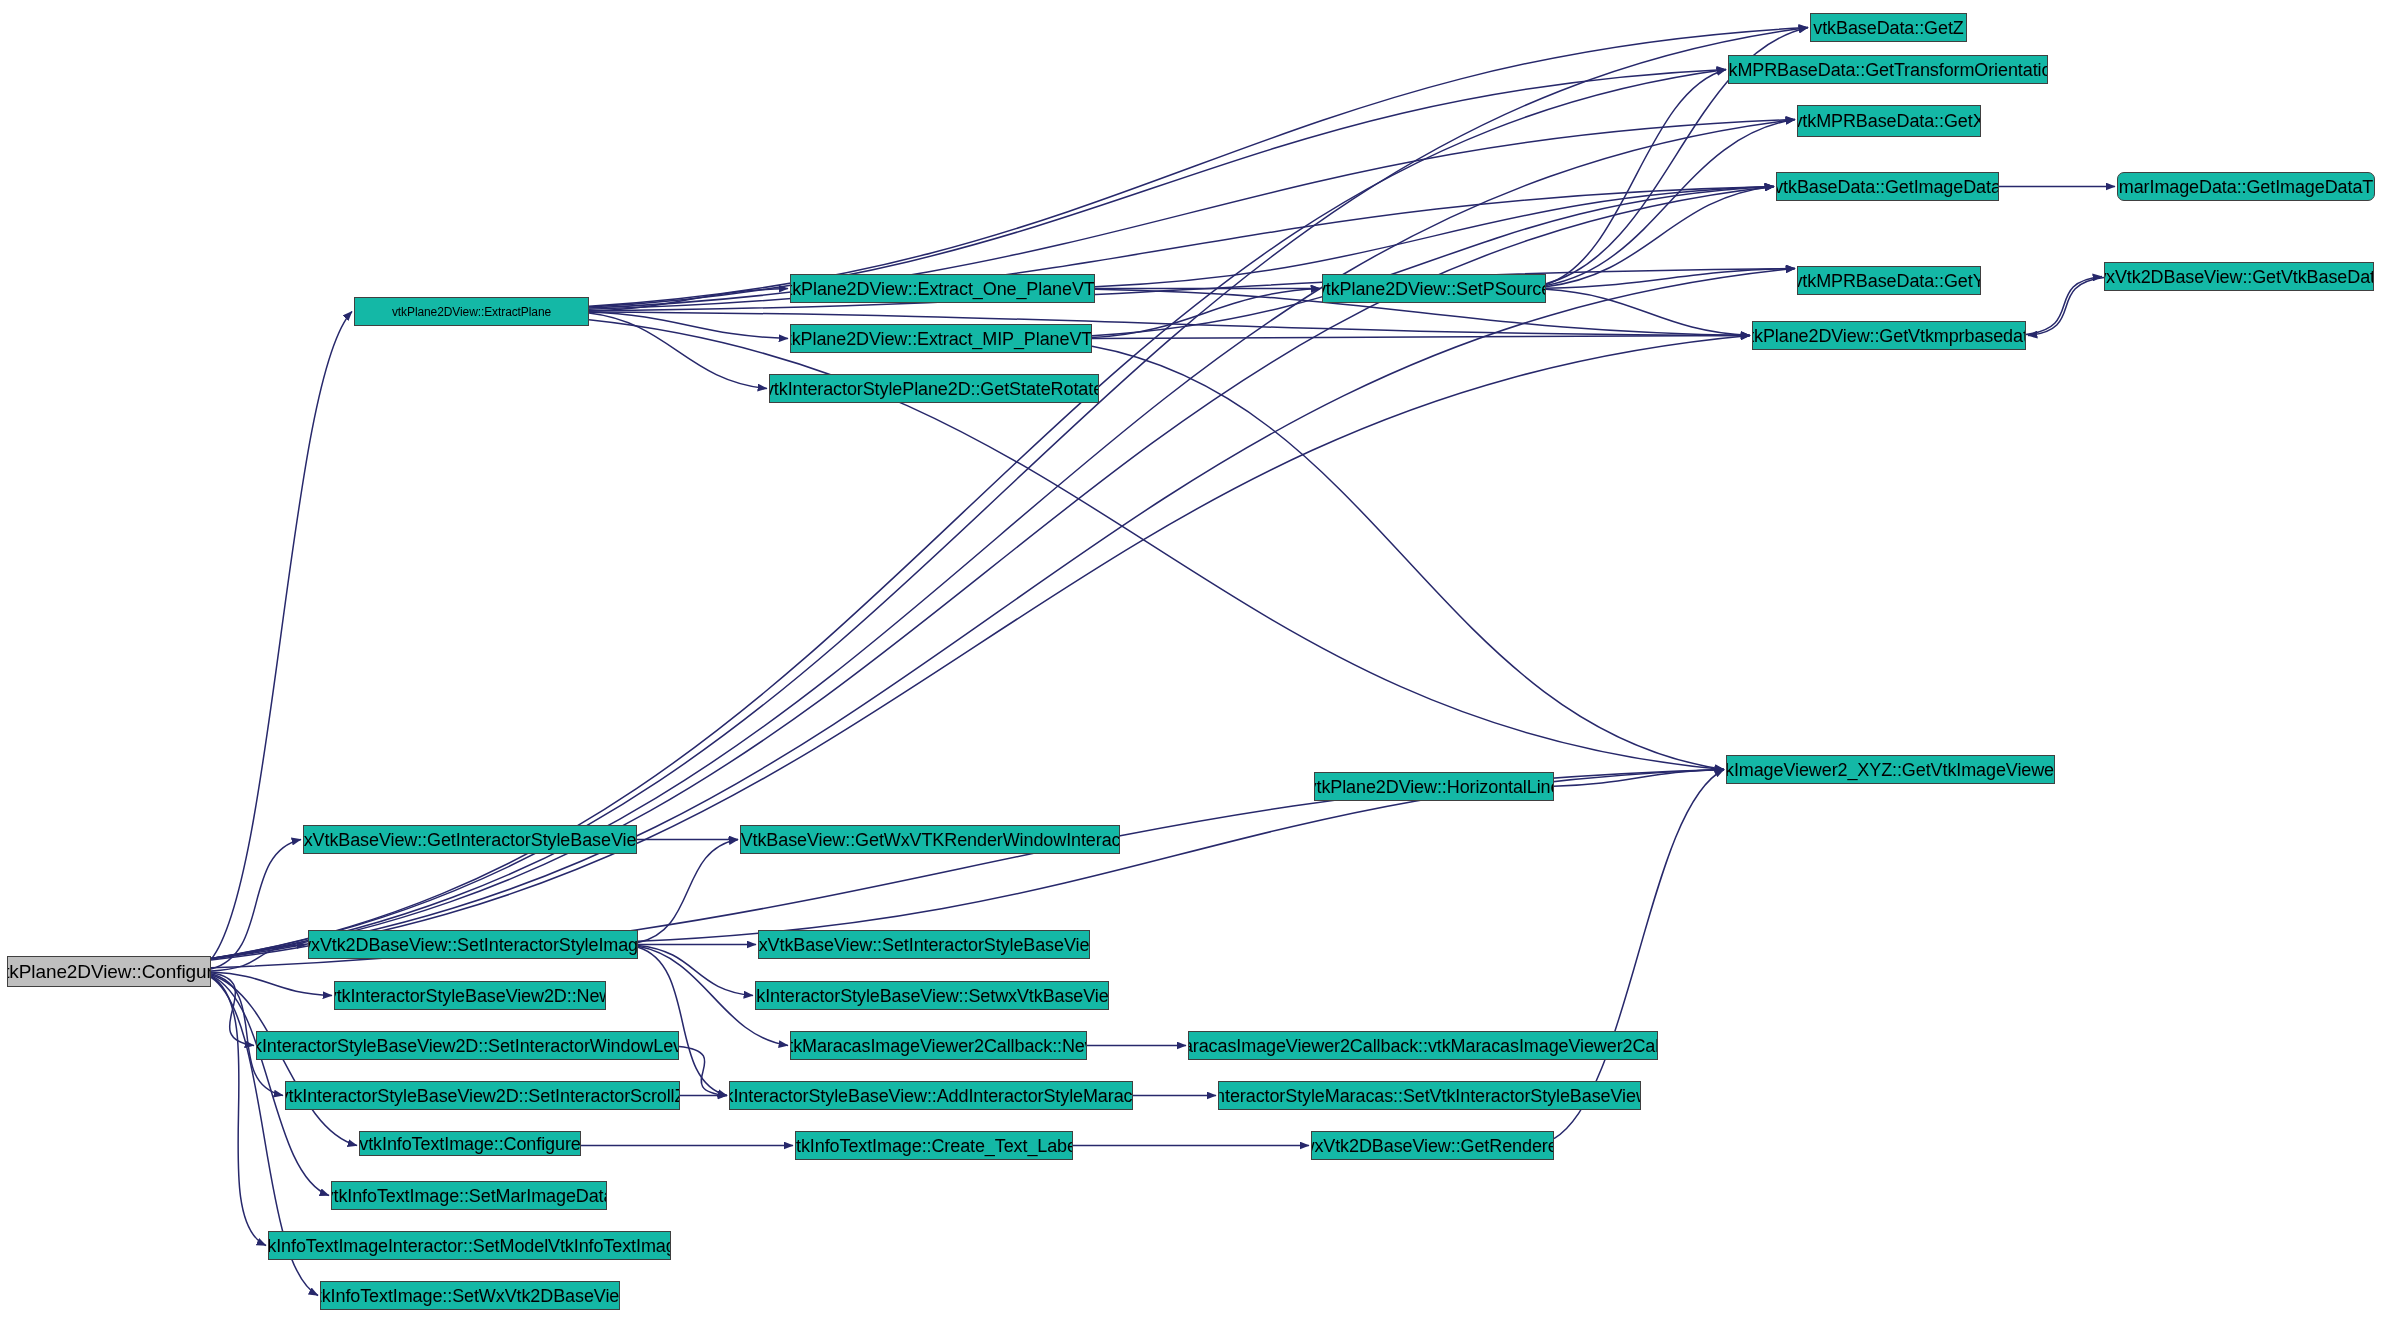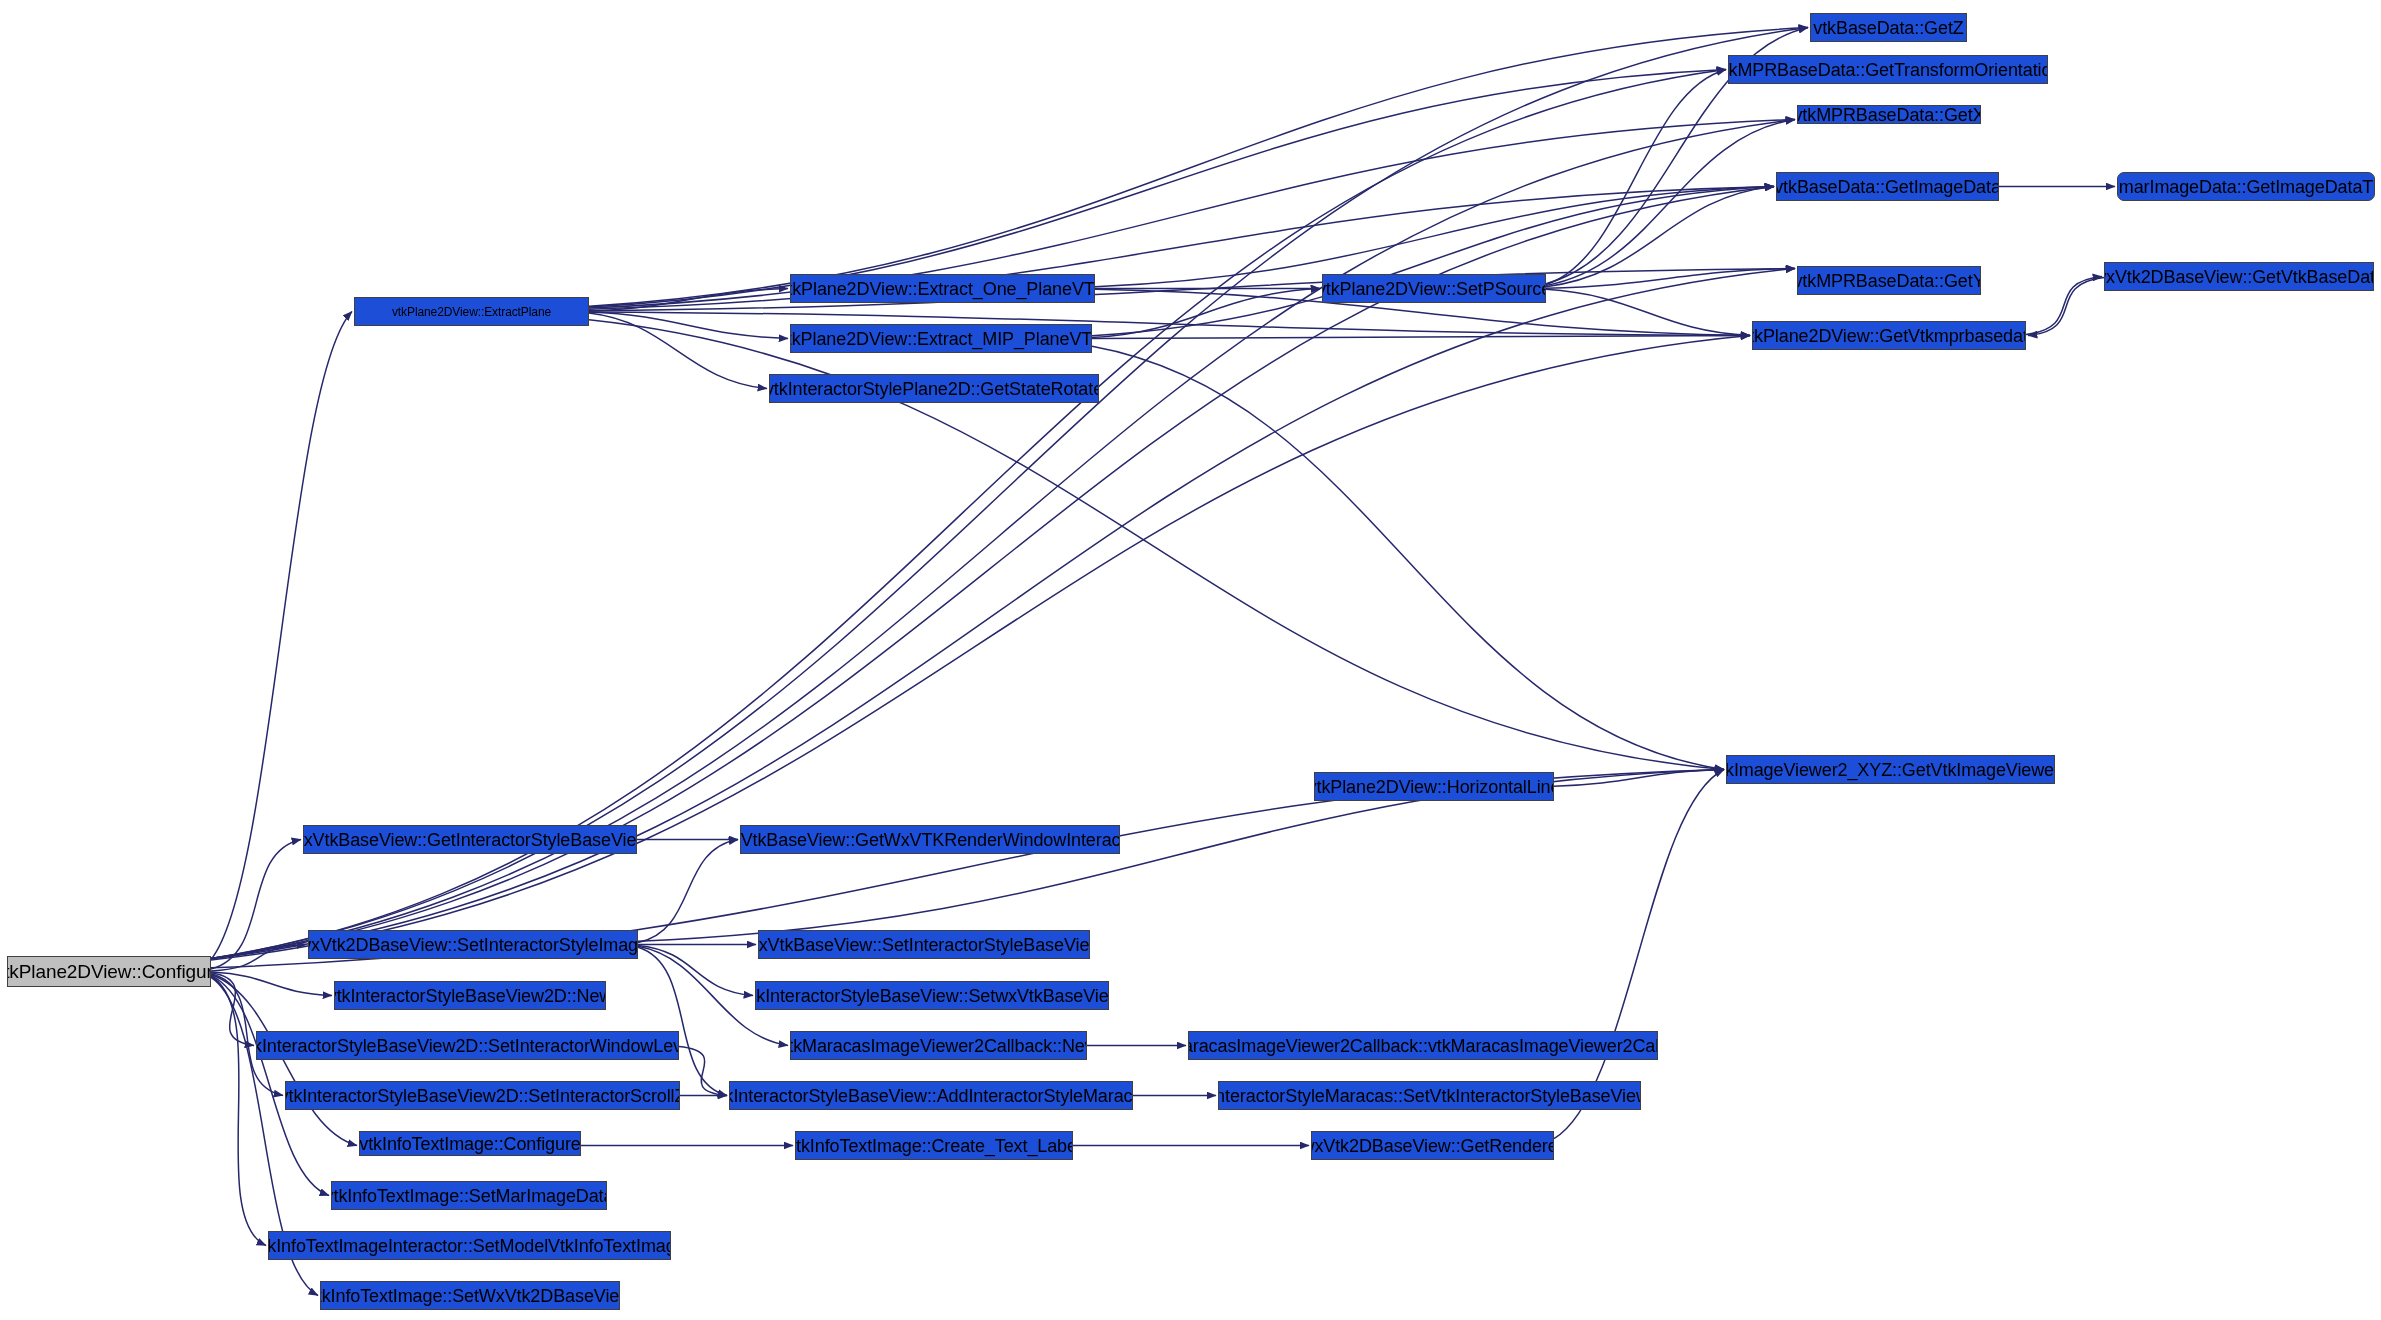--- a/index.html
+++ b/index.html
@@ -27,7 +27,7 @@
     position: absolute;
     box-sizing: border-box;
     border: 1.6px solid #404040;
-    background: #1d4ed8;
+    background: #14b8a6;
     color: #000000;
     display: flex;
     align-items: center;

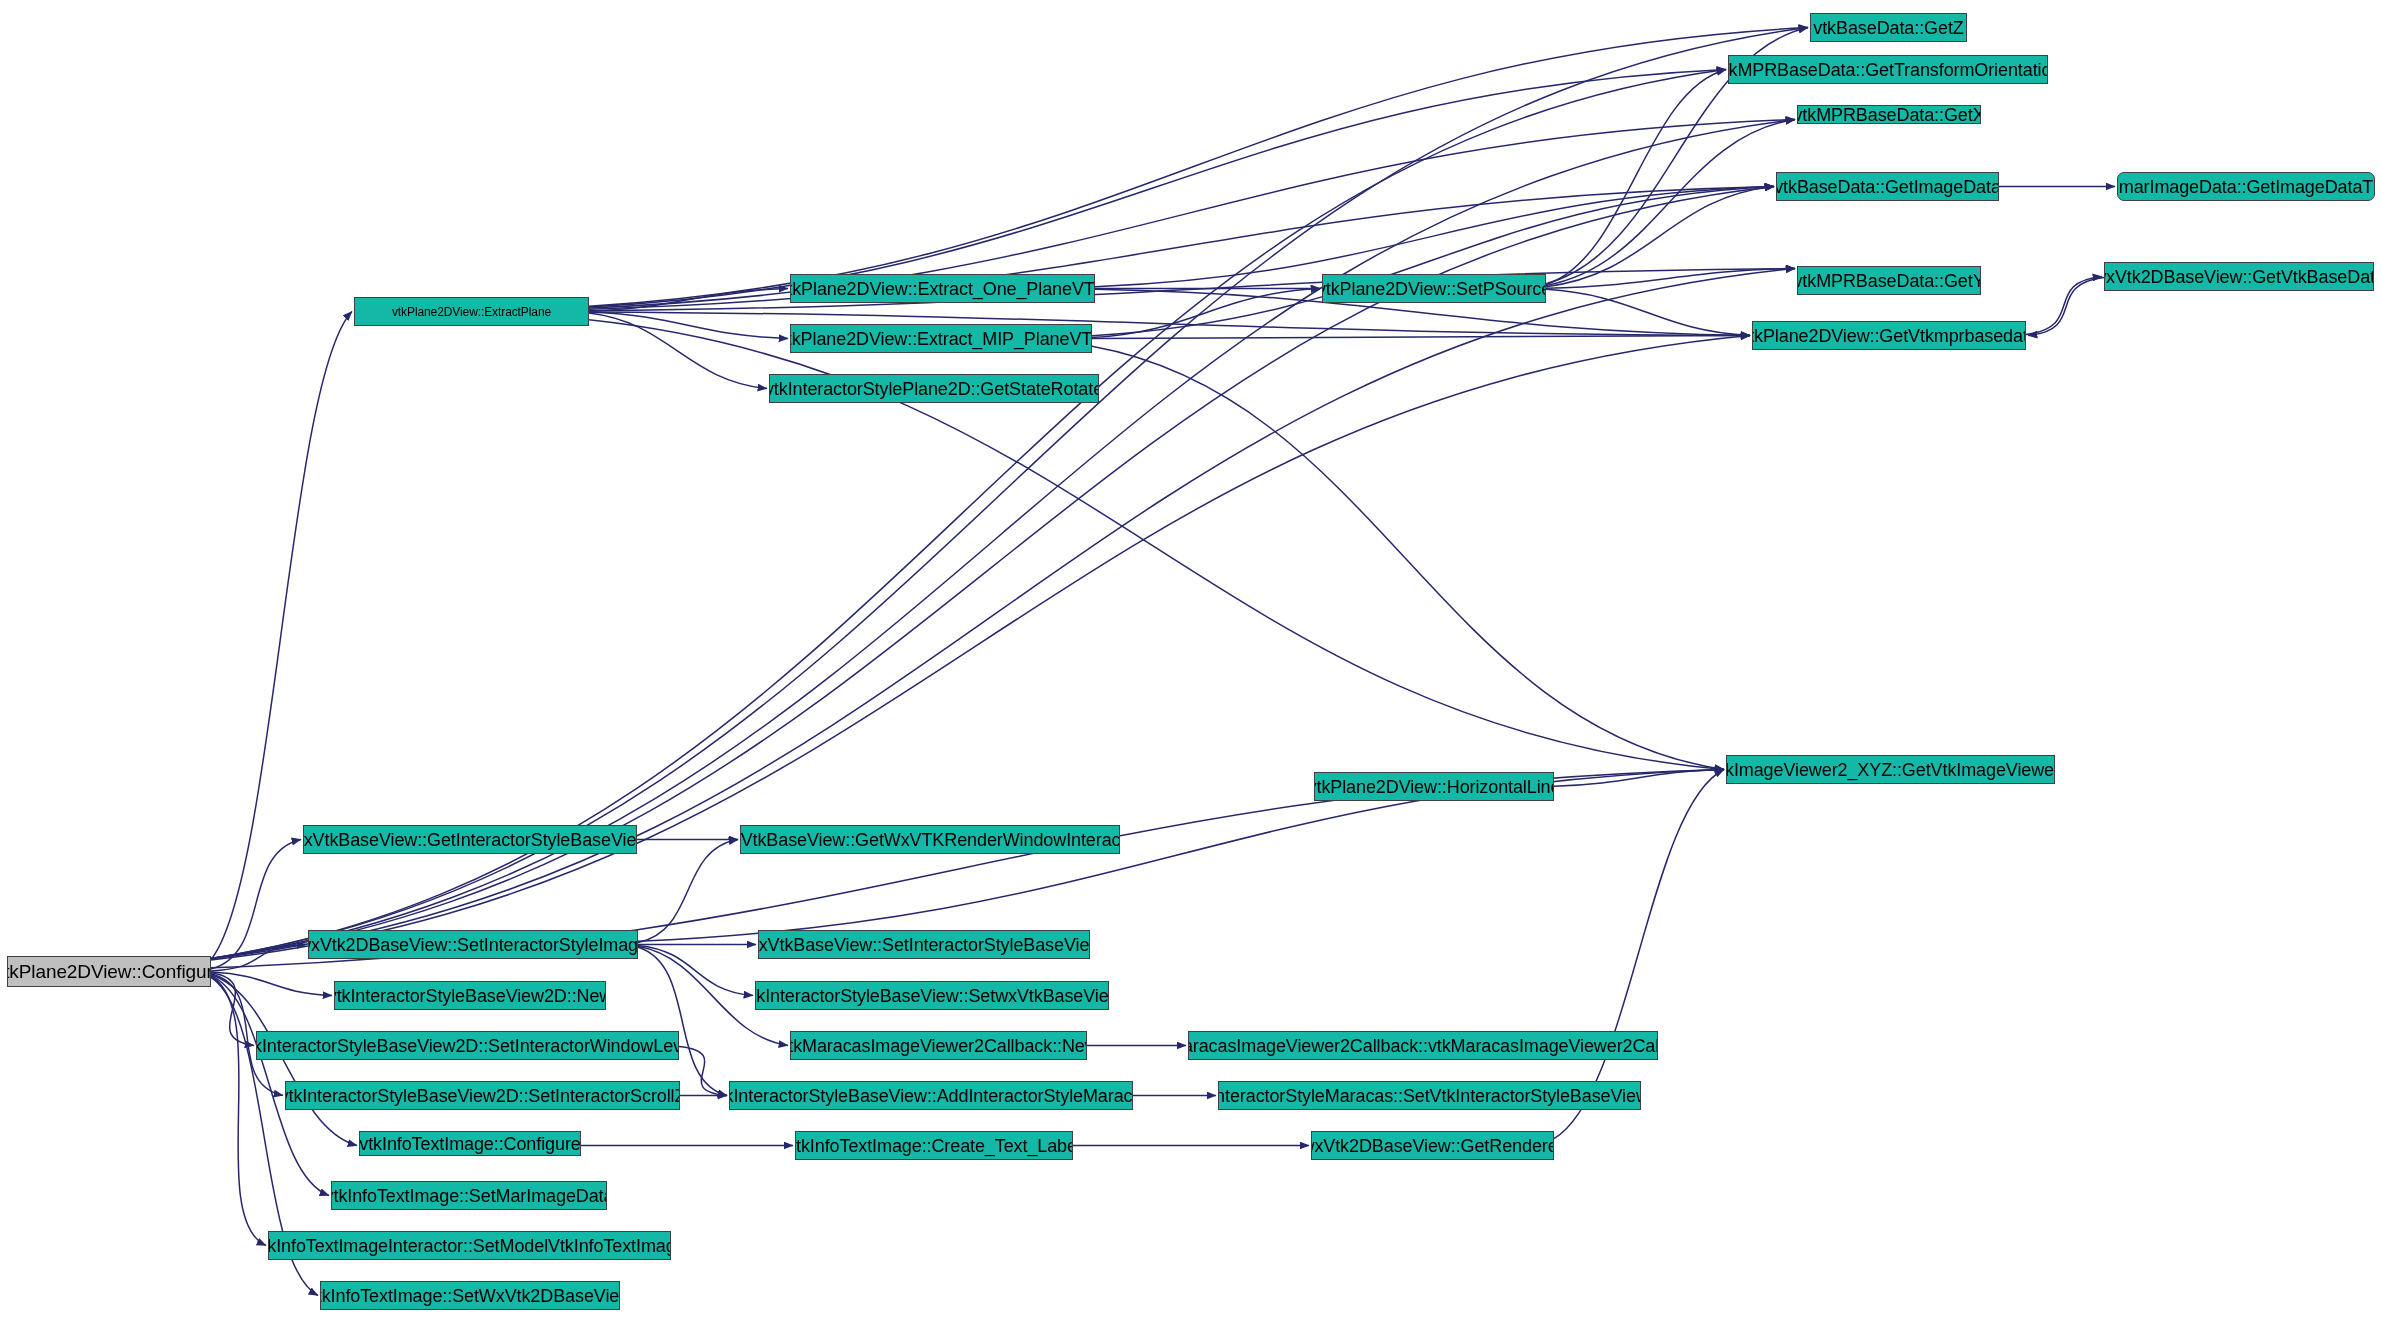--- a/index.html
+++ b/index.html
@@ -141,7 +141,7 @@
       <div class="node" style="left: 1728px; top: 55px; width: 320px; height: 29px; font-size: 18px;">
         <span class="node-label">vtkMPRBaseData::GetTransformOrientation</span>
       </div>
-      <div class="node" style="left: 1797px; top: 105px; width: 184px; height: 19px; font-size: 18px; text-align: center;">
+      <div class="node" style="left: 1797px; top: 105px; width: 184px; height: 32px; font-size: 18px; text-align: center;">
         <span class="node-label">vtkMPRBaseData::GetX</span>
       </div>
       <div class="node" style="left: 1776px; top: 172px; width: 223px; height: 29px; font-size: 18px;">

